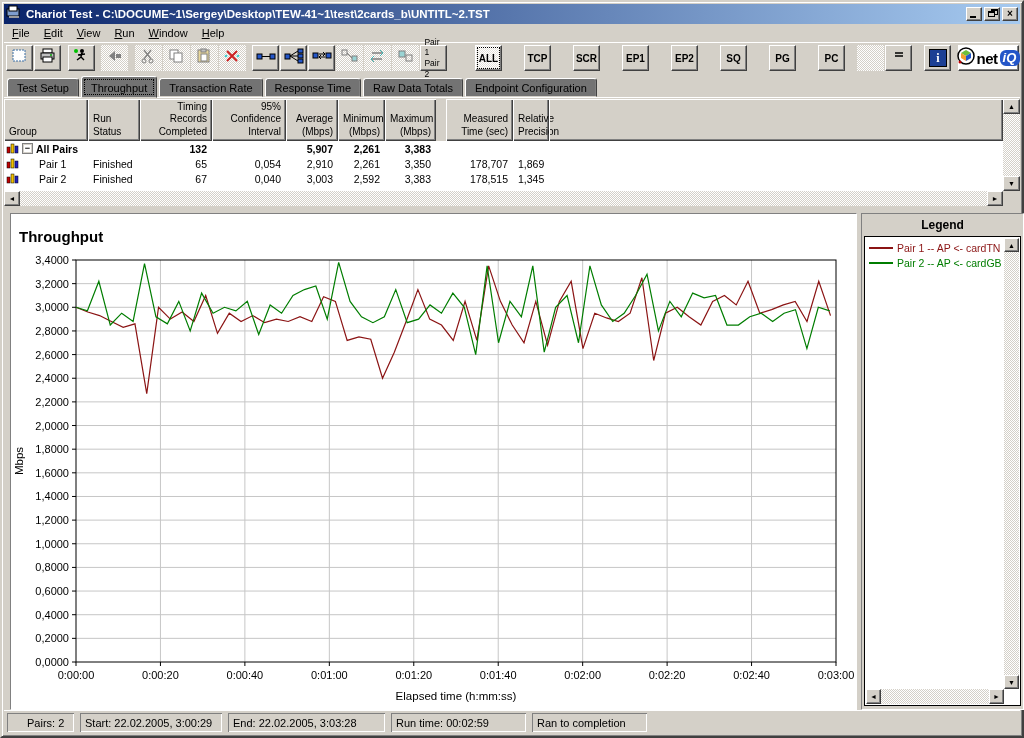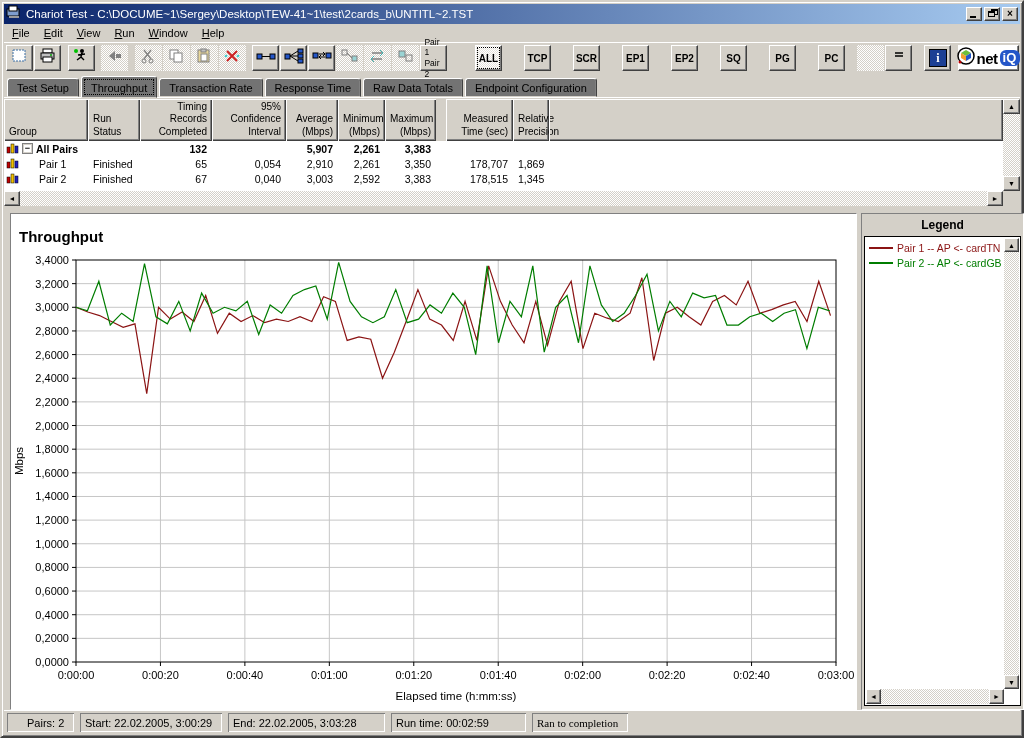--- a/index.html
+++ b/index.html
@@ -13,7 +13,7 @@
   .titlebar { position:absolute; left:2px; right:2px; top:2px; height:20px;
               background:linear-gradient(90deg,#0a246a,#a6caf0);
               display:flex; align-items:center; padding:0 2px; color:#fff; }
-  .title-text { font-size:11.5px; font-weight:normal; margin-left:4px; white-space:nowrap; overflow:hidden; flex:1; }
+  .title-text { font-size:11.5px; font-weight:bold; margin-left:4px; white-space:nowrap; overflow:hidden; flex:1; }
   .winbtn { width:16px; height:14px; background:#d4d0c8; margin-left:2px; position:relative;
             border:1px solid; border-color:#fff #404040 #404040 #fff;
             box-shadow: inset -1px -1px 0 #808080; display:flex; align-items:center; justify-content:center;

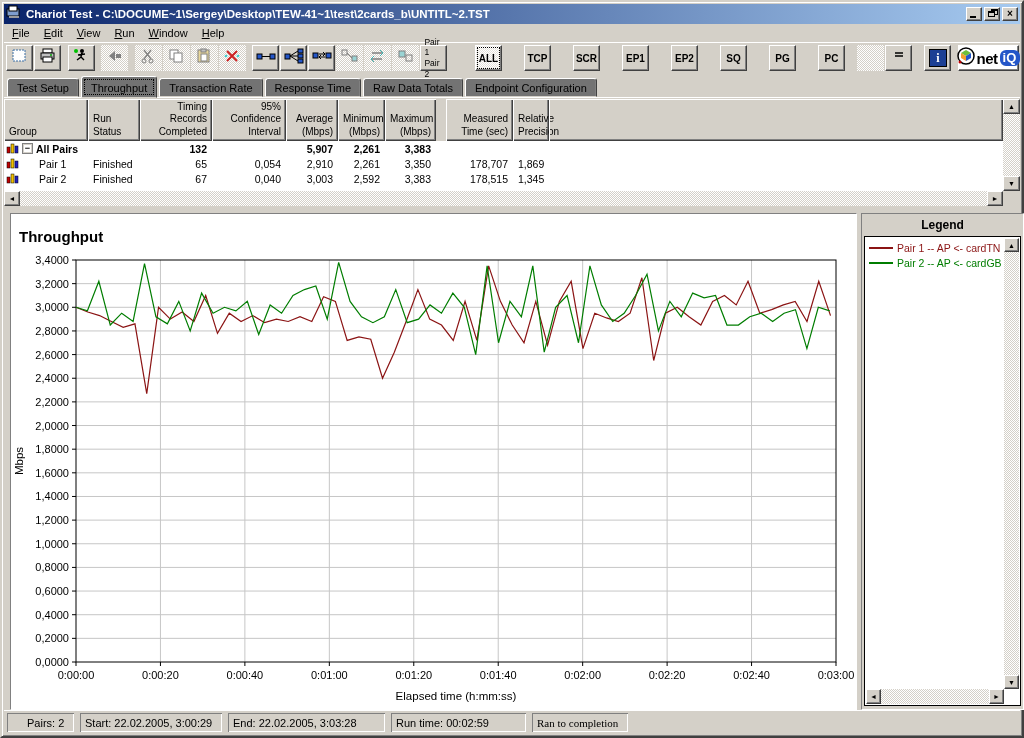--- a/index.html
+++ b/index.html
@@ -41,7 +41,7 @@
   .pairbtn { font-size:8.5px; line-height:1.25; padding:0 3px; text-align:left; flex-direction:column; align-items:flex-start; }
   .brand { background:#fff; padding:12px 4px; display:flex; align-items:center; gap:2px; }
   .brand-net { font-size:15px; font-weight:bold; color:#000; letter-spacing:-0.5px; }
-  .brand-iq { font-size:13px; font-weight:bold; color:#fff; background:#2456c8; border-radius:6px; padding:0 4px 1px 3px; }
+  .brand-iq { font-size:13px; font-weight:bold; font-style:italic; color:#fff; background:#2456c8; border-radius:6px; padding:0 4px 1px 3px; }
   .infoface { width:18px; height:18px; background:#1c3f94; border:1px solid #000; color:#fff; font-weight:bold; font-size:12px;
               display:flex; align-items:center; justify-content:center; font-family:"Liberation Serif",serif; }
 

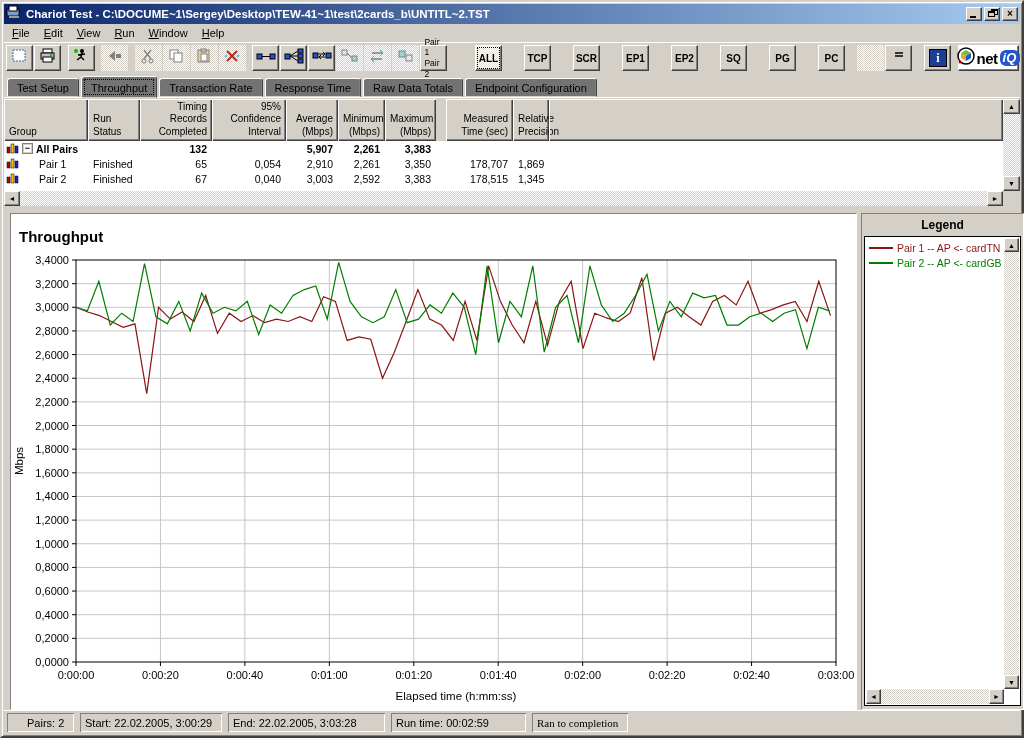--- a/index.html
+++ b/index.html
@@ -100,7 +100,7 @@
                gap:6px; padding-left:3px; border-top:1px solid #fff; }
   .scell { height:19px; font-size:11px; display:flex; align-items:center; padding:0 5px;
            box-shadow: inset 1px 1px 0 #808080, inset -1px -1px 0 #fff; white-space:nowrap; }
-  .w1{width:67px;padding-left:20px;} .w2{width:142px;} .w3{width:157px;} .w4{width:135px;} .w5{width:96px;font-family:Liberation Serif, serif;}
+  .w1{width:67px;padding-left:20px;} .w2{width:142px;} .w3{width:157px;} .w4{width:135px;} .w5{width:115px;}
 </style>
 </head>
 <body>

